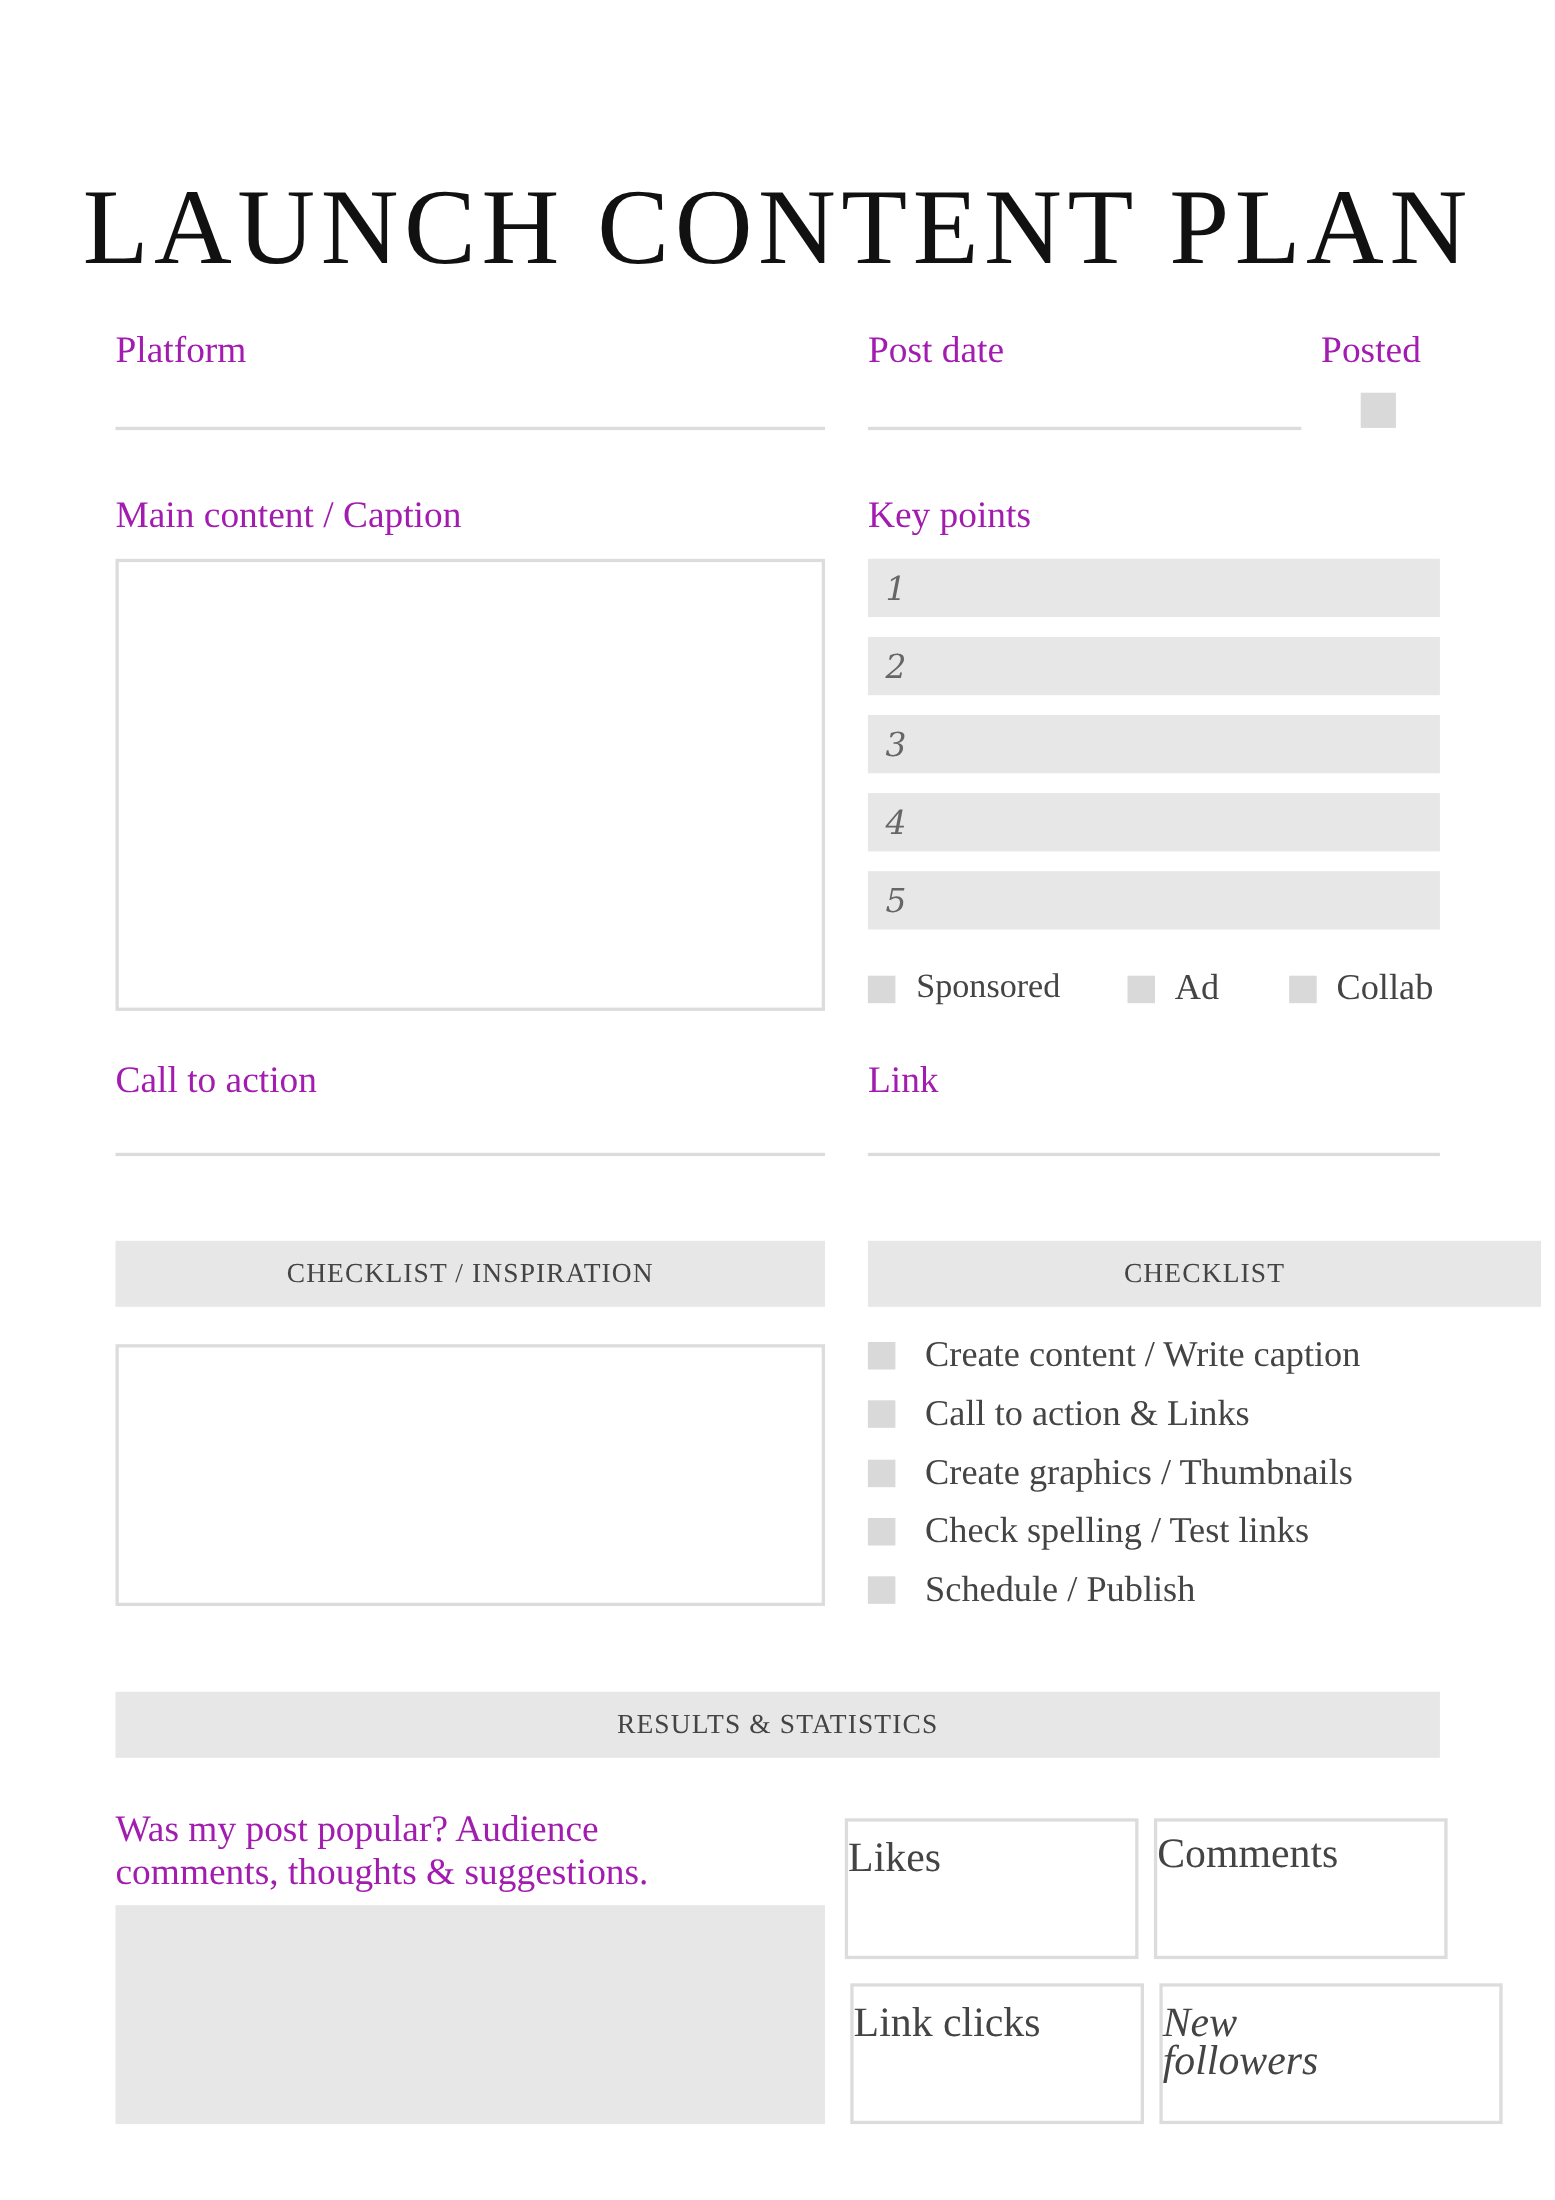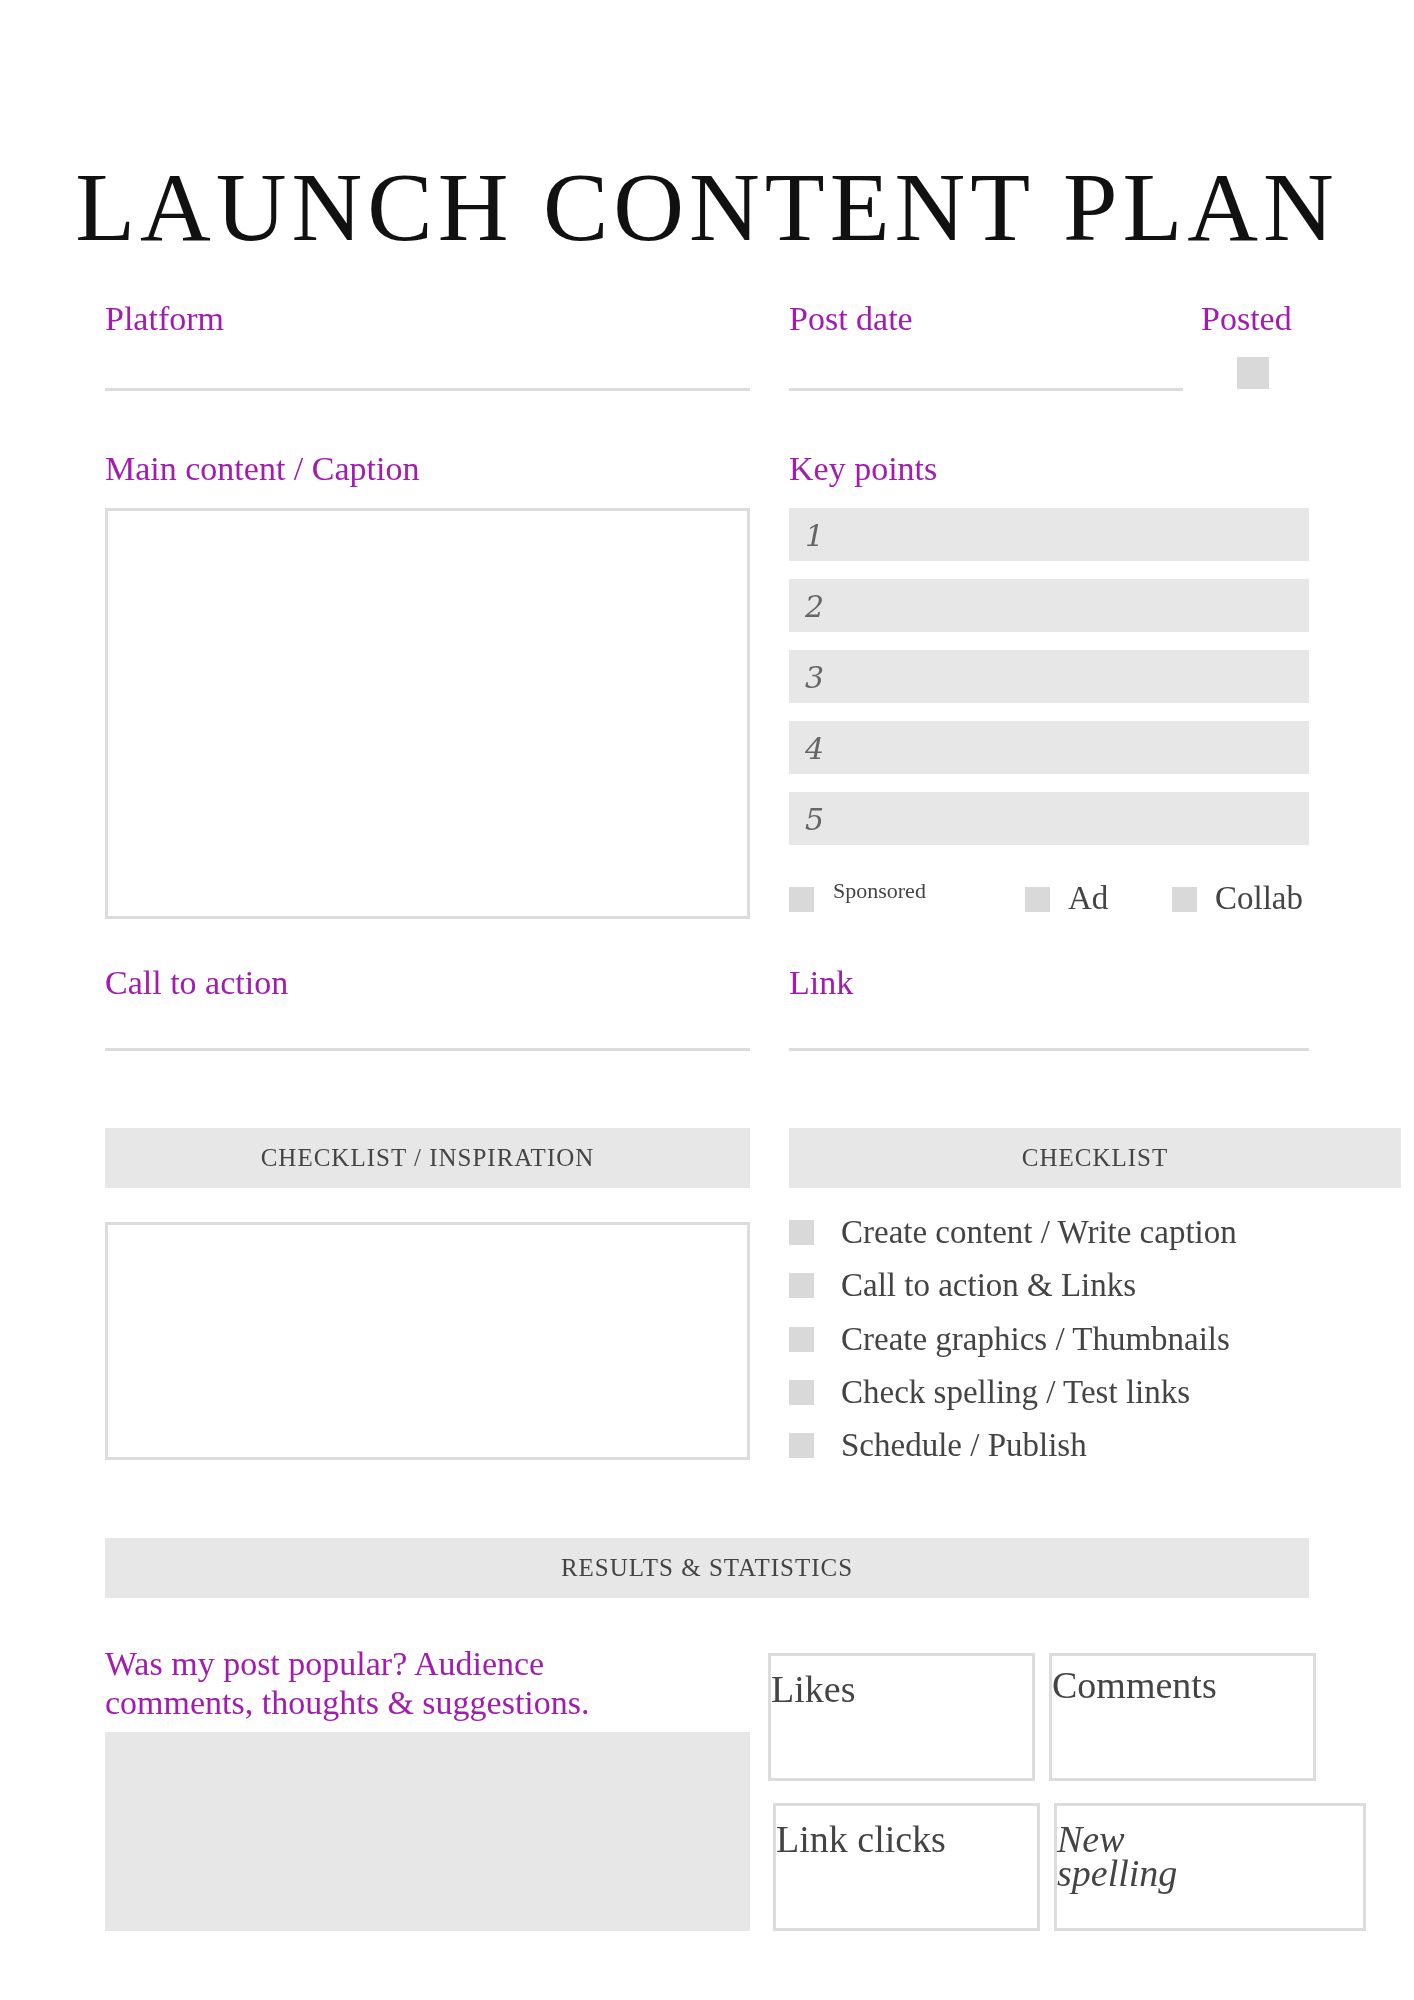--- a/index.html
+++ b/index.html
@@ -57,7 +57,7 @@
   </div>
 
 <div class="abs cb" style="left:789px; top:887px;"></div>
-<div class="abs chk-label" style="left:833px; top:880px; font-size:22px;">Sponsored</div>
+<div class="abs chk-label" style="left:833px; top:880px; font-size:31px;">Sponsored</div>
 <div class="abs cb" style="left:1025px; top:887px;"></div>
 <div class="abs chk-label" style="left:1068px; top:882px;">Ad</div>
 <div class="abs cb" style="left:1172px; top:887px;"></div>

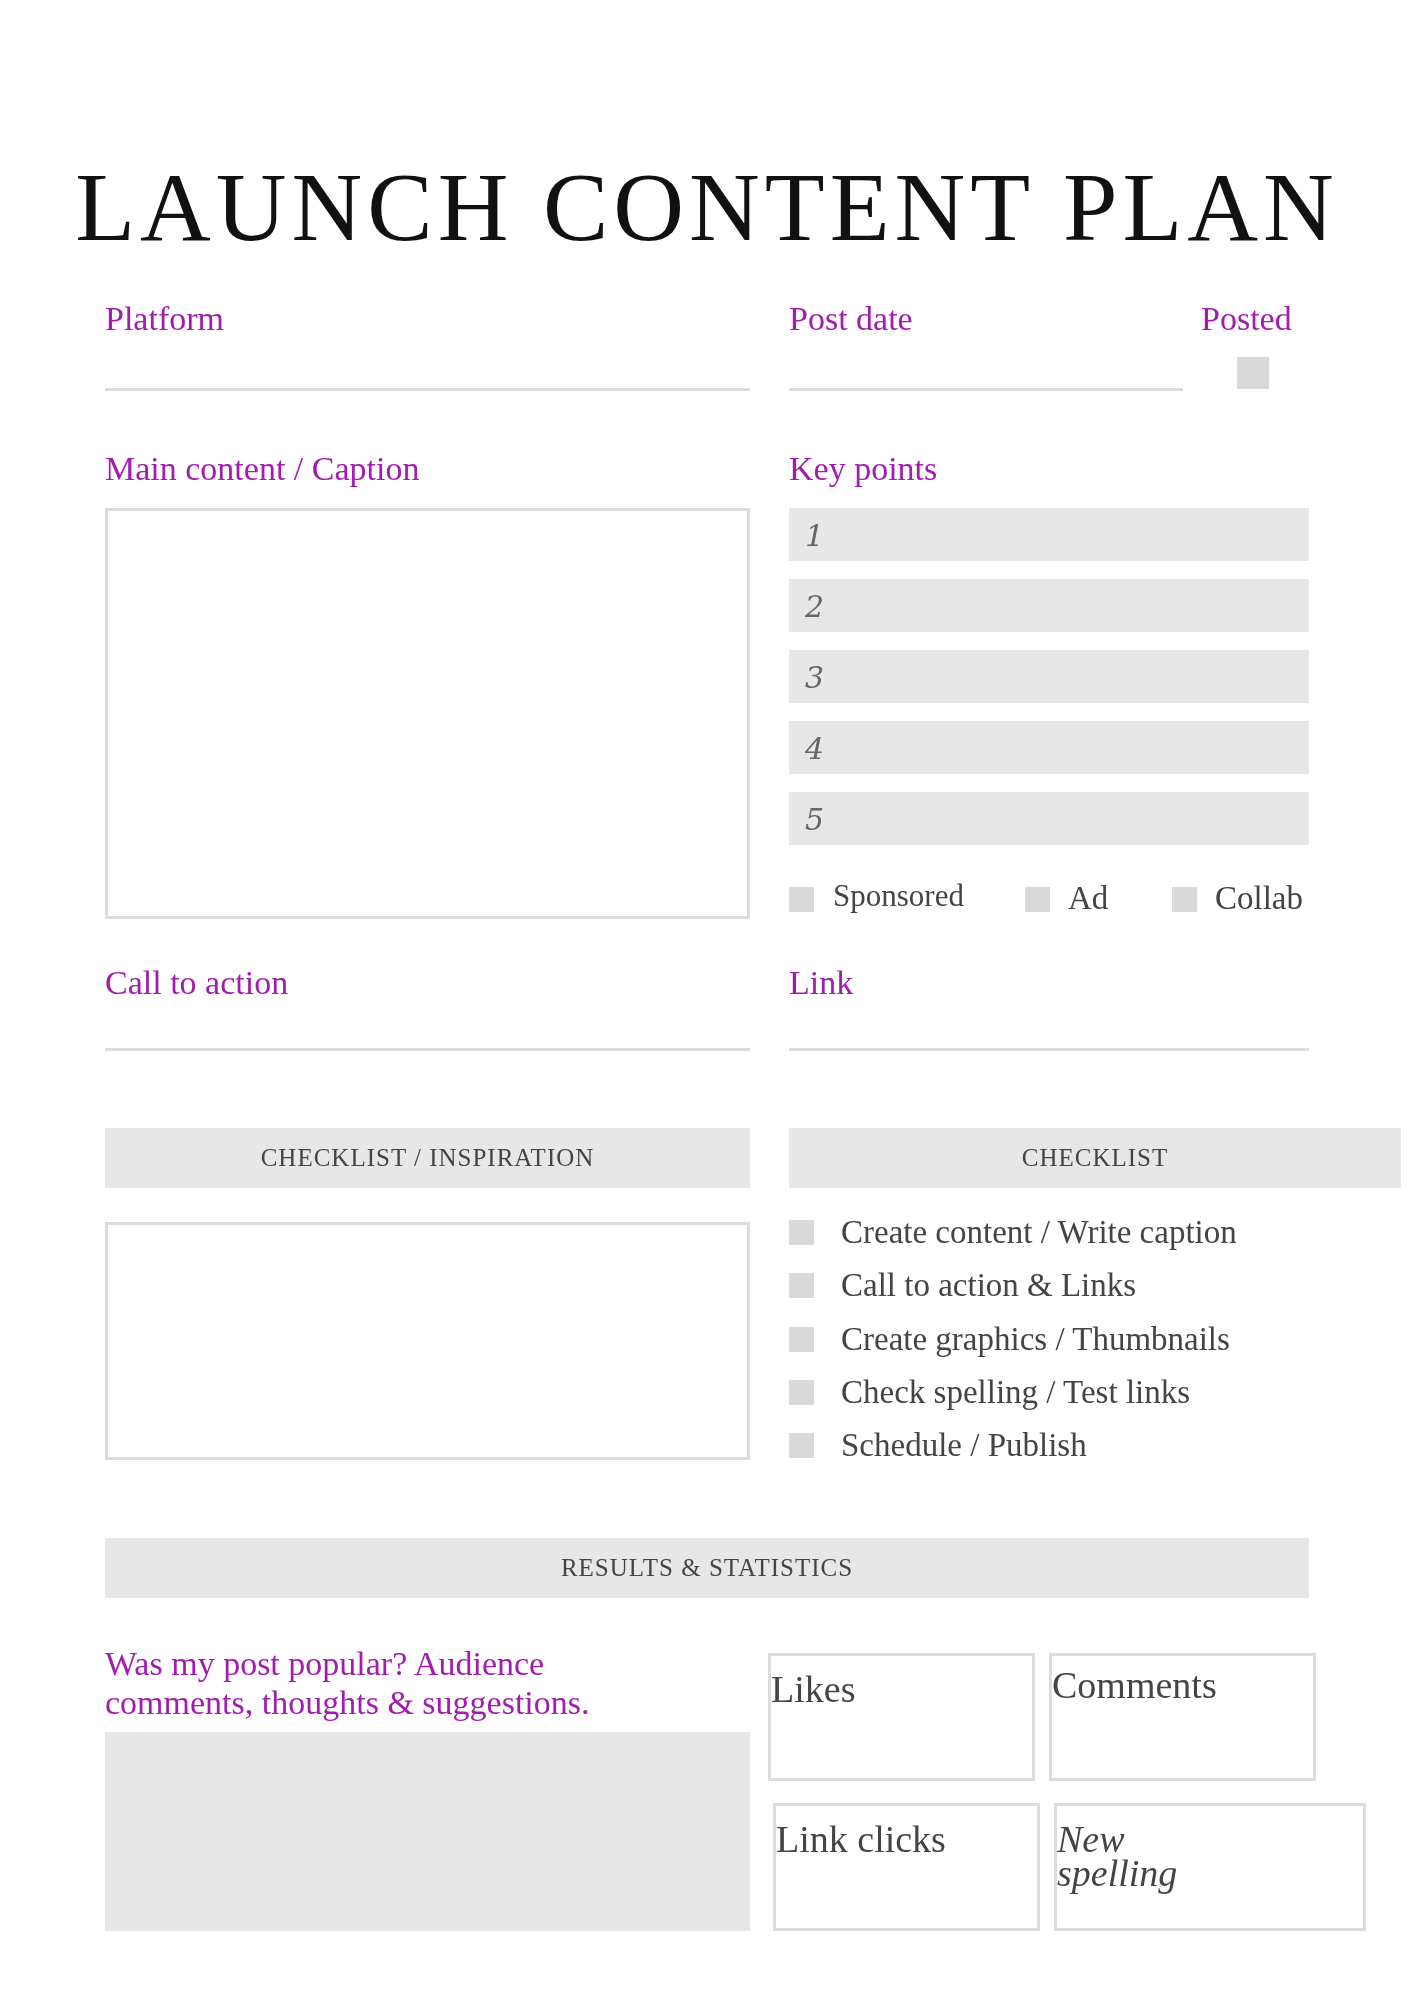--- a/index.html
+++ b/index.html
@@ -106,7 +106,7 @@
 </div>
 <div class="abs stat" style="left:1054px; top:1803px; width:312px; height:128px;font-style:italic;">
   <span>New</span><br>
-  <span>spelling</span>
+  <span>followers</span>
 </div>
 
 </body></html>

